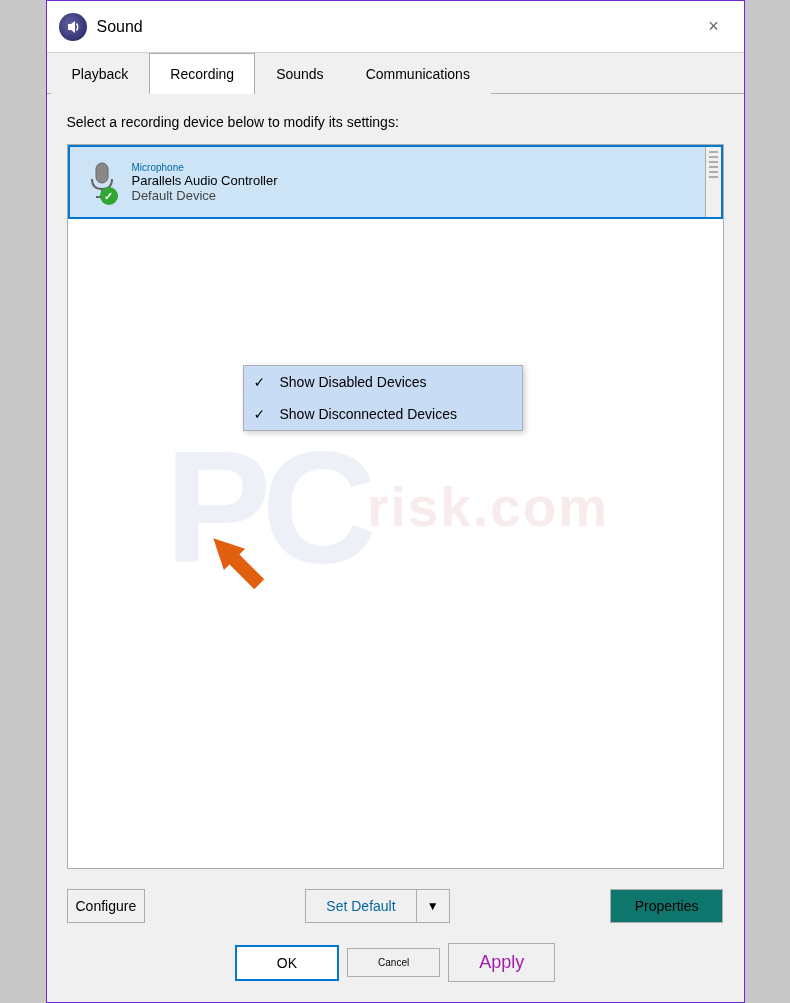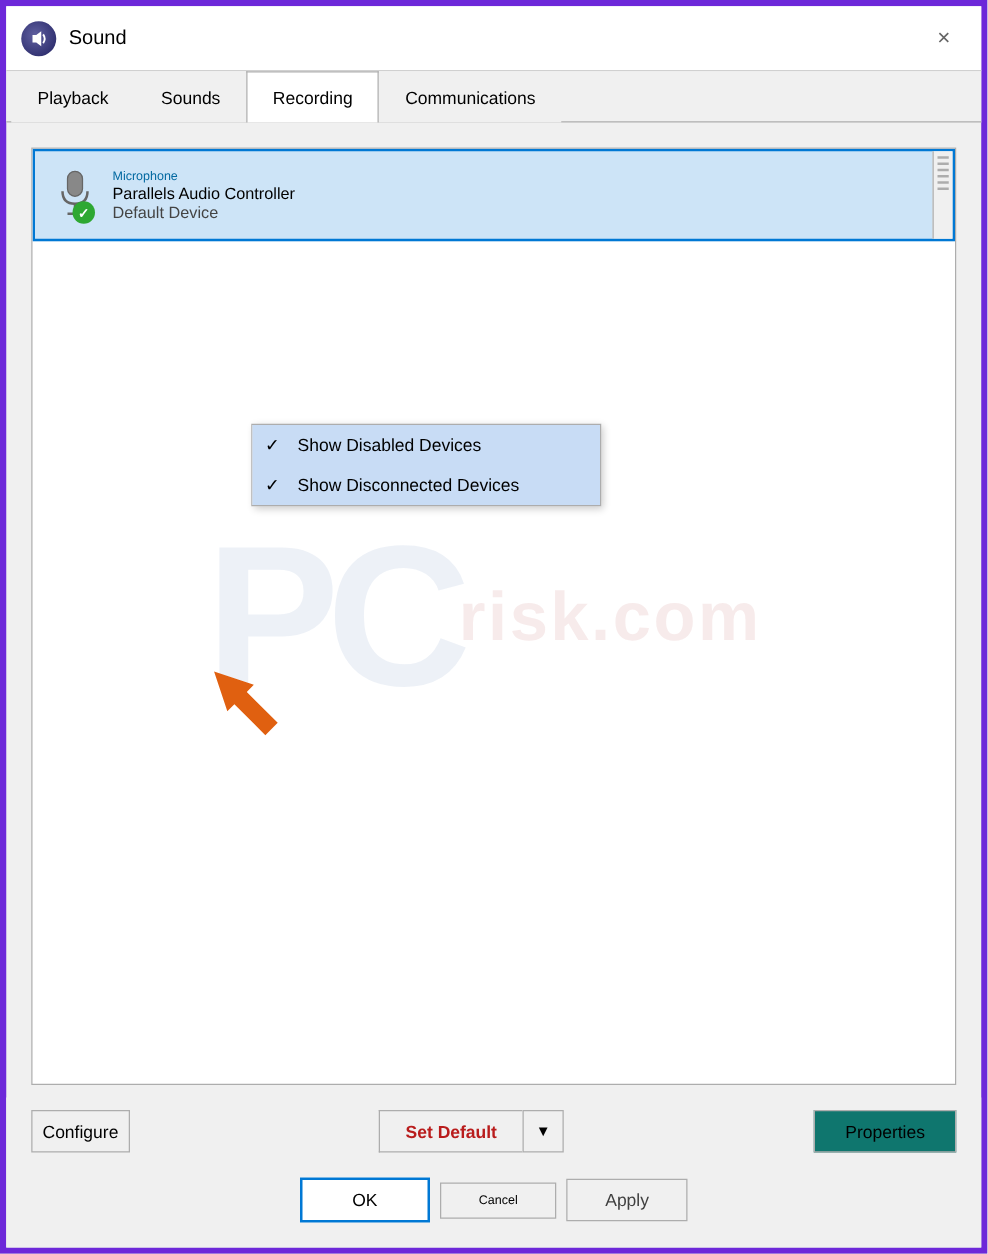--- a/index.html
+++ b/index.html
@@ -16,10 +16,10 @@
     }
 
     .dialog {
-      width: 790px;
+      width: 699px;
       height: 1003px;
       background: #f0f0f0;
-      border: 5px solid #6d28d9;
+      border: 1px solid #6d28d9;
       display: flex;
       flex-direction: column;
       position: relative;

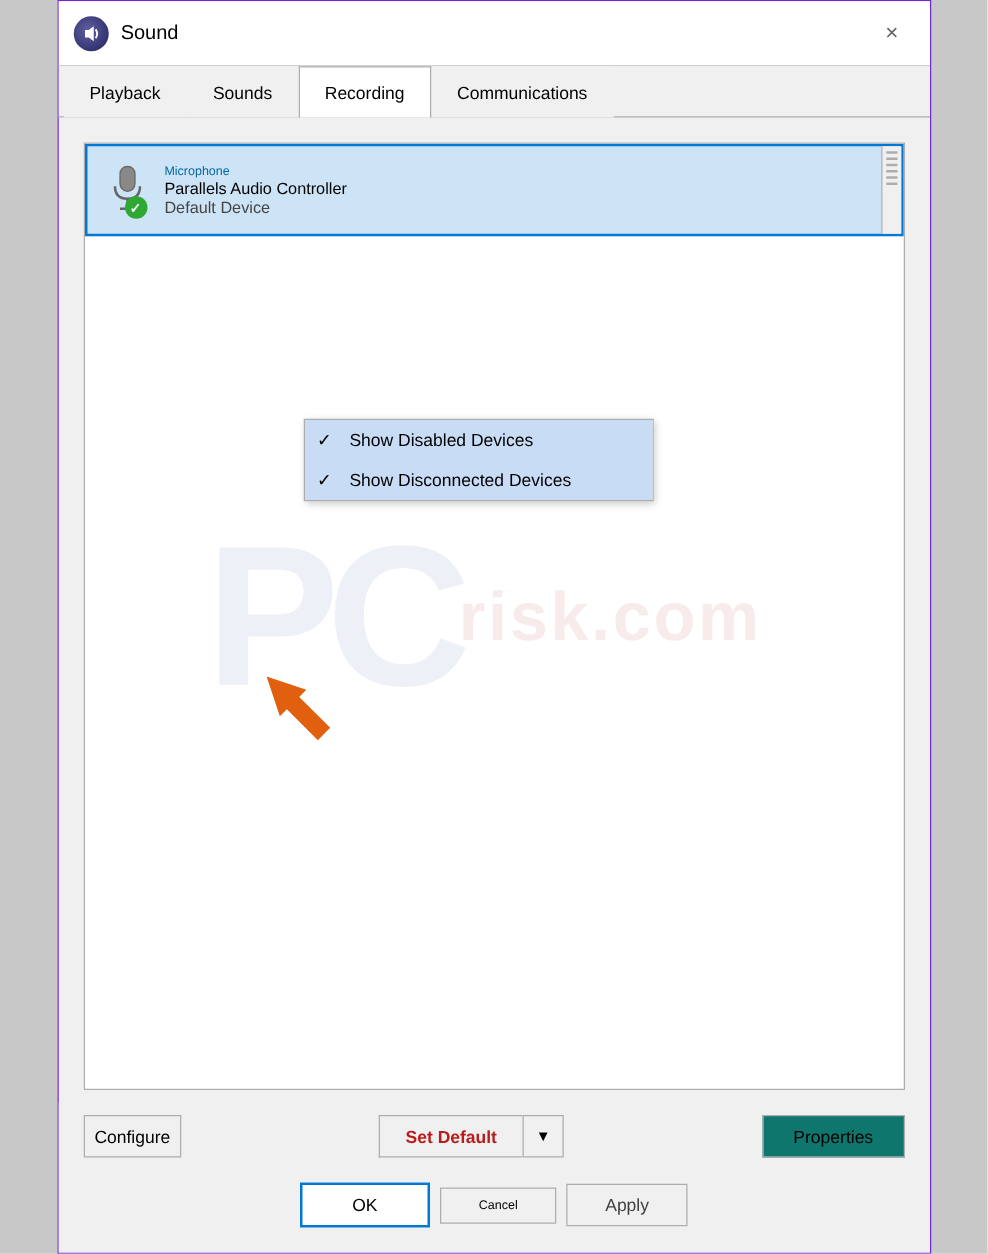--- a/index.html
+++ b/index.html
@@ -394,8 +394,8 @@
 
   <div class="tabs-bar">
     <div class="tab">Playback</div>
+    <div class="tab active">Recording</div>
     <div class="tab">Sounds</div>
-    <div class="tab active">Recording</div>
     <div class="tab">Communications</div>
   </div>
 

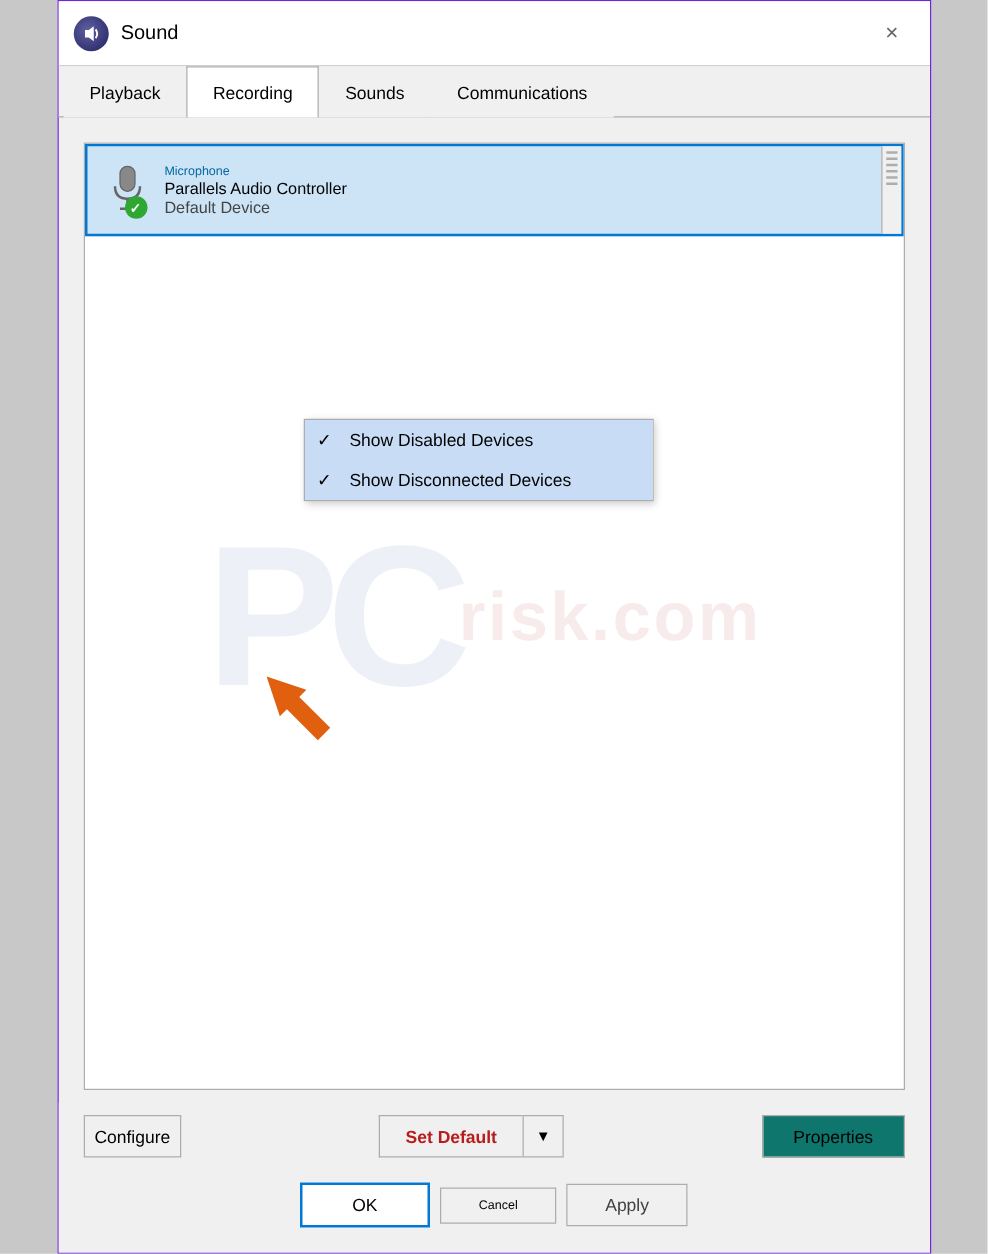--- a/index.html
+++ b/index.html
@@ -401,6 +401,7 @@
 
   <div class="content">
 
+    <div class="instruction">Select a recording device below to modify its settings:</div>
 
     <div class="device-list-box">
 

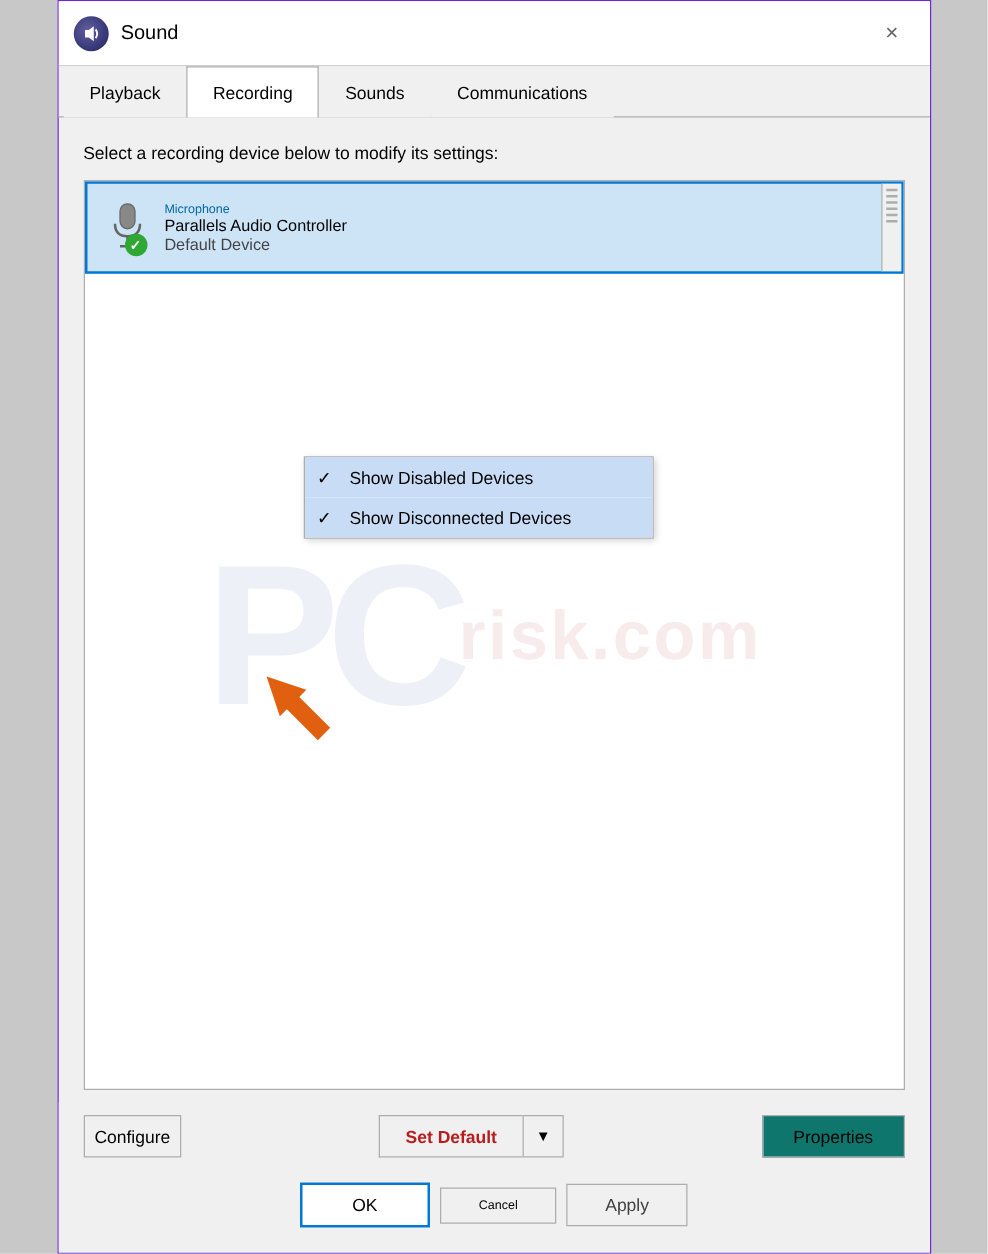--- a/index.html
+++ b/index.html
@@ -280,9 +280,8 @@
       border: 1px solid #adadad;
       font-size: 14px;
       cursor: pointer;
-      color: #b91c1c;
+      color: #0369a1;
       border-right: none;
-      font-weight: bold;
     }
 
     .btn-set-default-arrow {

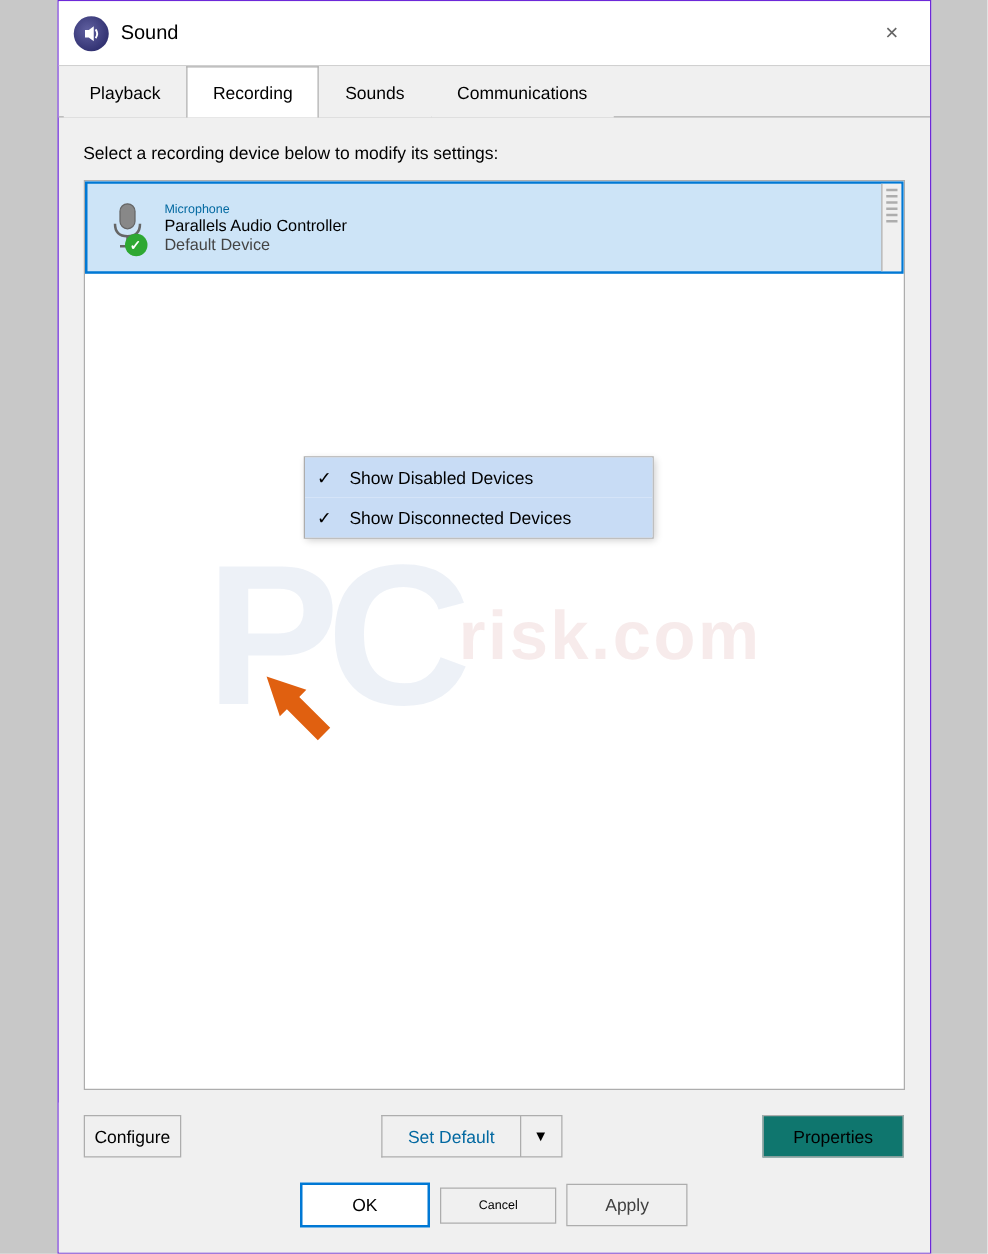--- a/index.html
+++ b/index.html
@@ -335,9 +335,9 @@
       padding: 8px 30px;
       background: #f0f0f0;
       border: 1px solid #adadad;
-      font-size: 14px;
-      cursor: pointer;
-      color: #404040;
+      font-size: 18px;
+      cursor: pointer;
+      color: #a21caf;
     }
 
     

